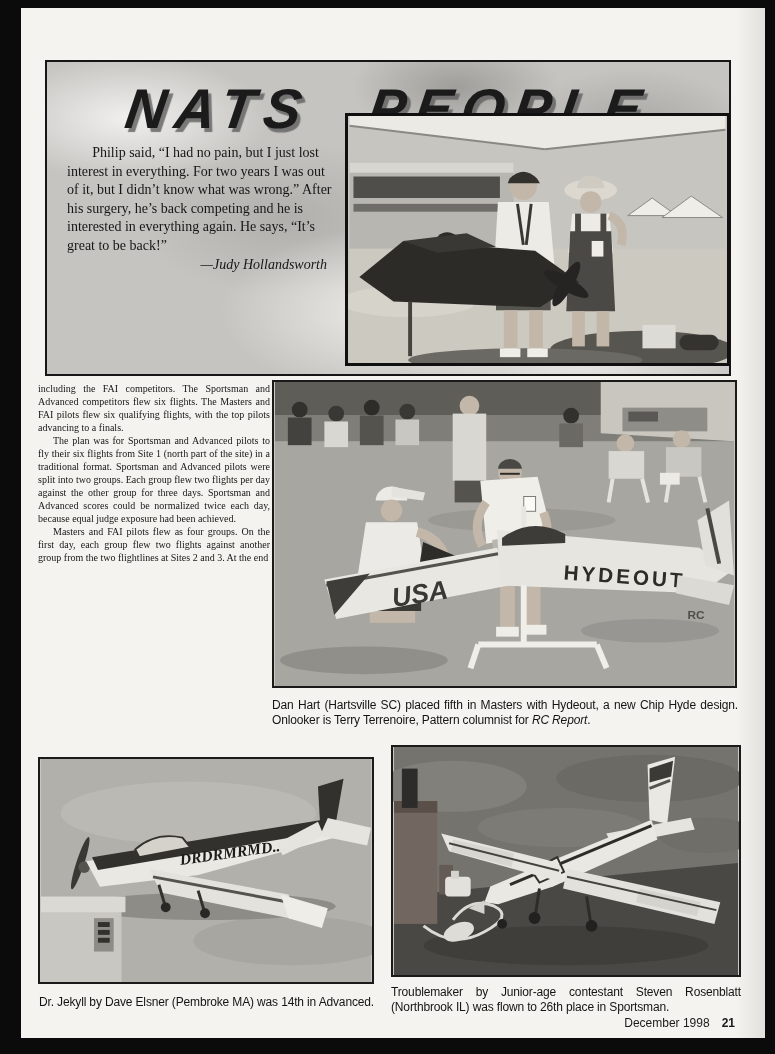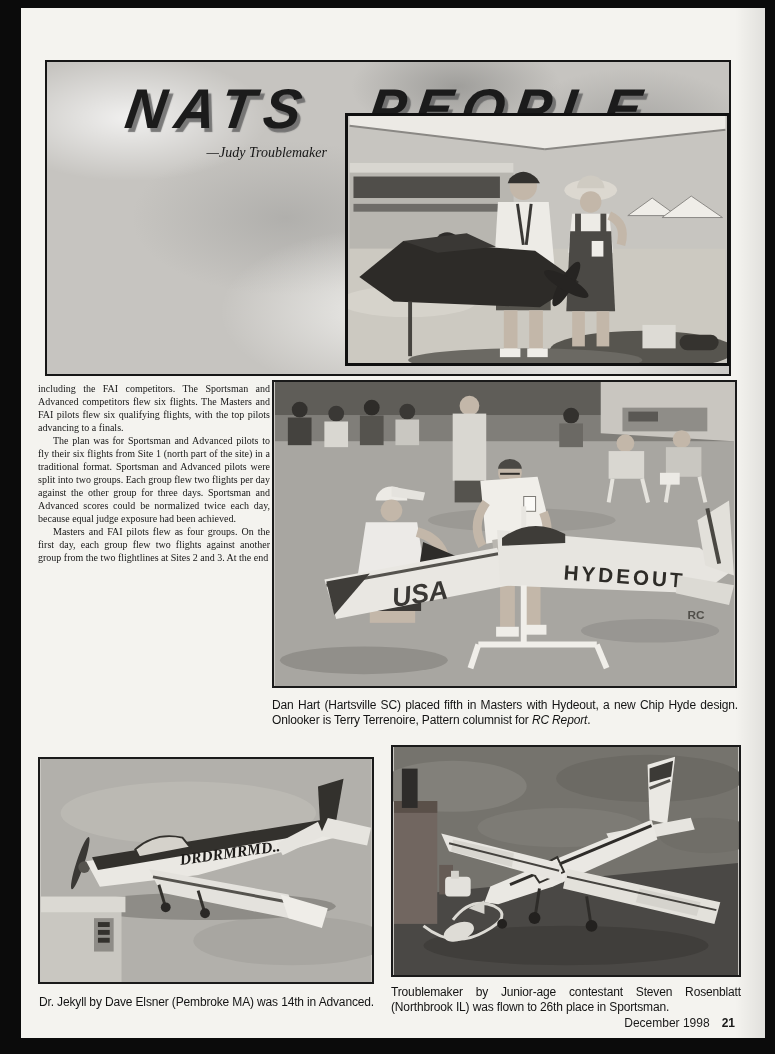--- a/index.html
+++ b/index.html
@@ -50,6 +50,7 @@
     <h1 class="headline">NATS PEOPLE</h1>
 
     <div class="vance-story">
+      <p>Philip said, “I had no pain, but I just lost interest in everything. For two years I was out of it, but I didn’t know what was wrong.” After his surgery, he’s back competing and he is interested in everything again. He says, “It’s great to be back!”</p>
       <p class="byline">—Judy Troublemaker</p>
     </div>
 

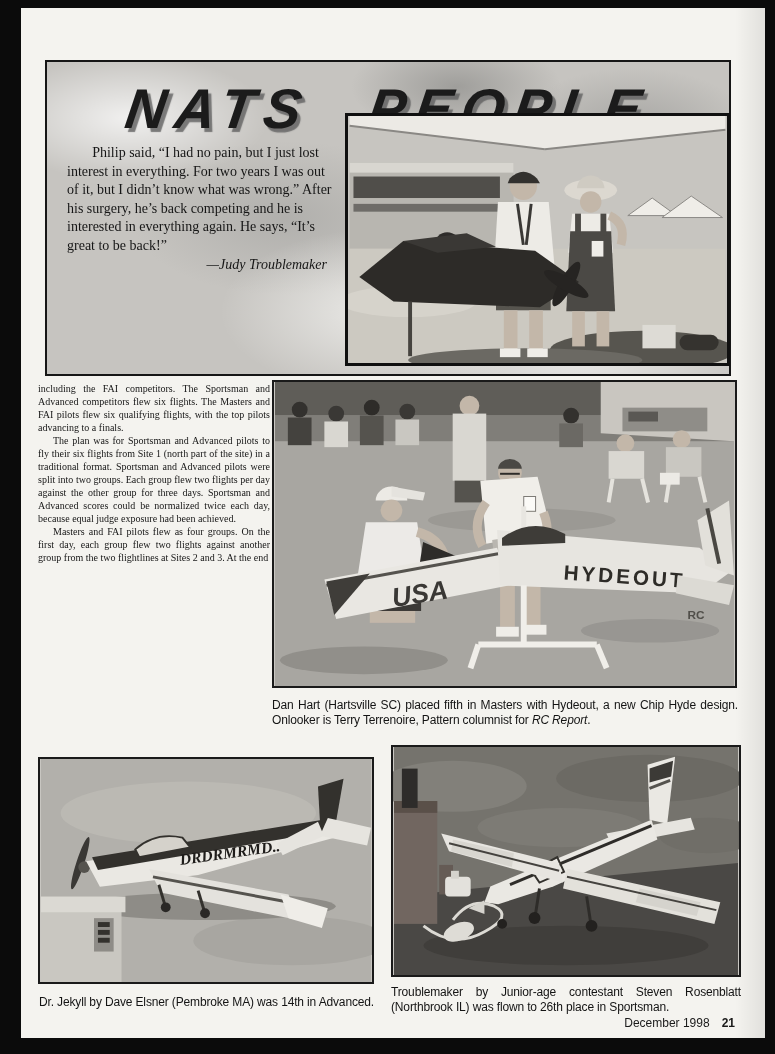--- a/index.html
+++ b/index.html
@@ -51,7 +51,7 @@
 
     <div class="vance-story">
       <p>Philip said, “I had no pain, but I just lost interest in everything. For two years I was out of it, but I didn’t know what was wrong.” After his surgery, he’s back competing and he is interested in everything again. He says, “It’s great to be back!”</p>
-      <p class="byline">—Judy Troublemaker</p>
+      <p class="byline">—Judy Hollandsworth</p>
     </div>
 
     <figure class="photo vance-photo">

